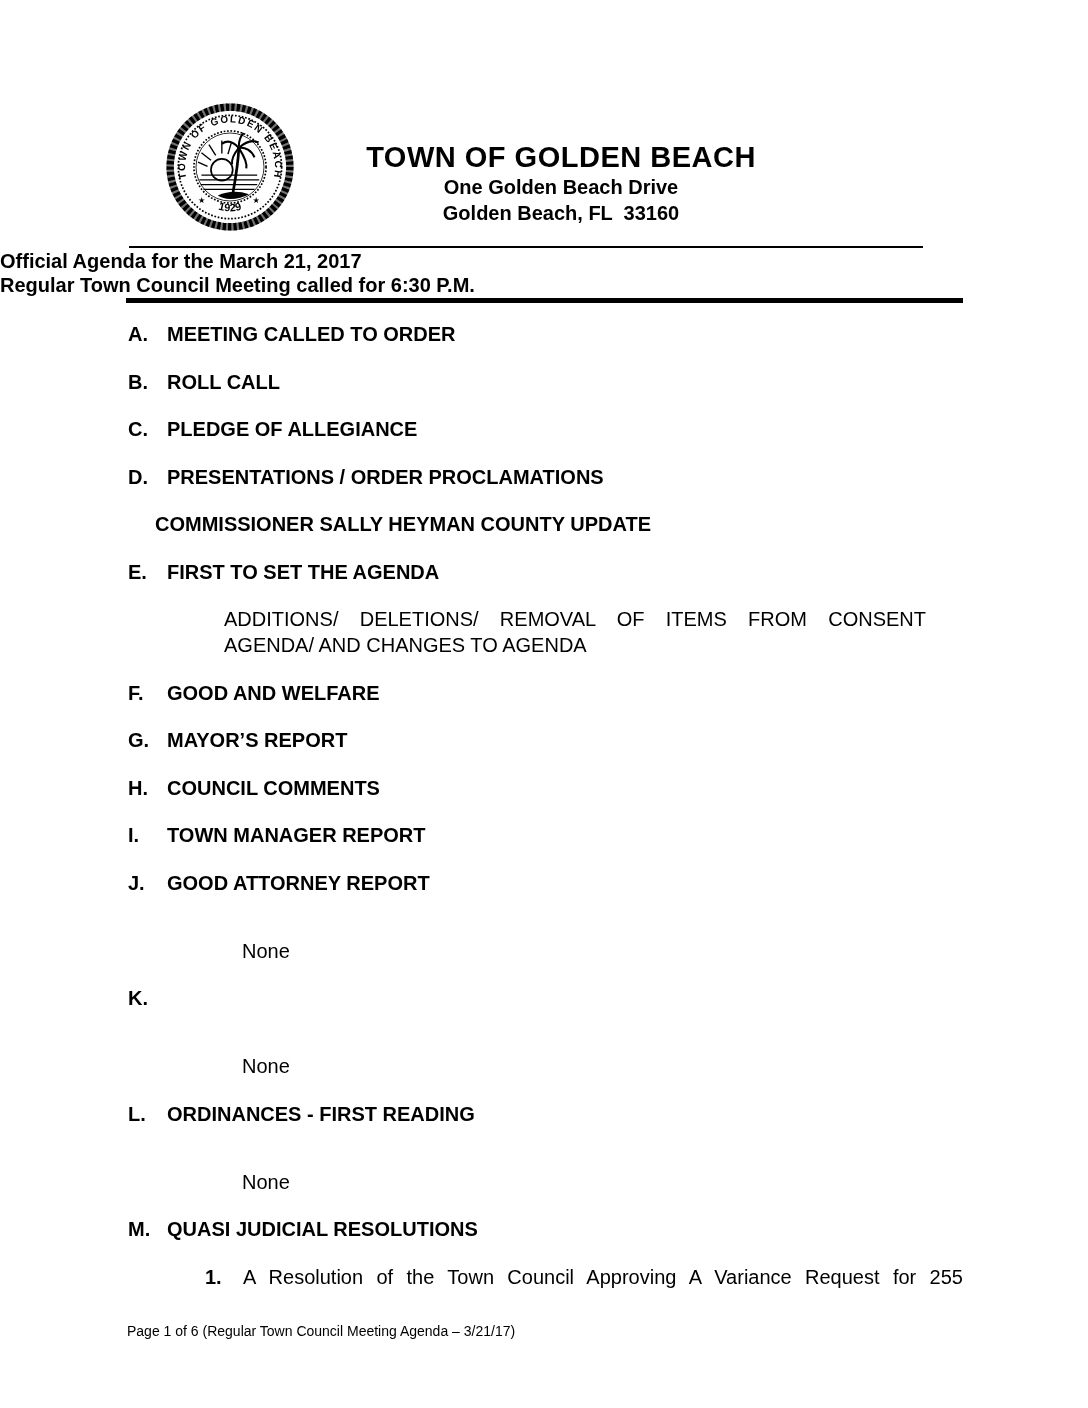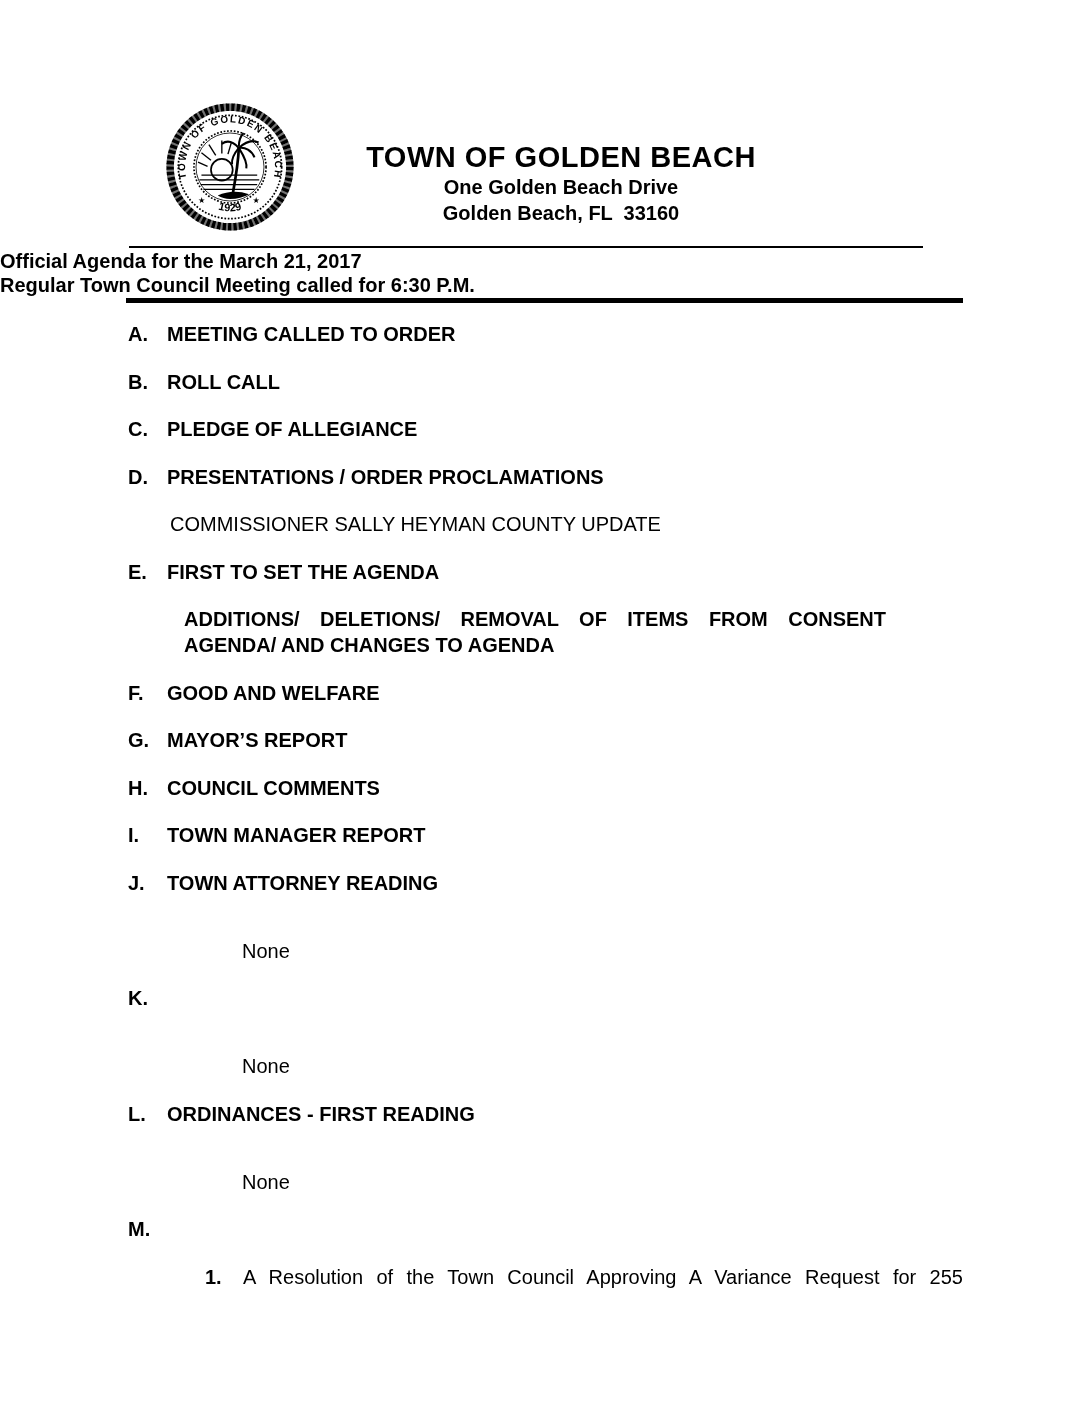--- a/index.html
+++ b/index.html
@@ -32,7 +32,7 @@
   .row { margin-bottom: 21.5px; }
   .item { display: flex; font-weight: bold; }
   .letter { width: 39px; flex-shrink: 0; }
-  .sub-plain { margin-left: 42px; font-weight: normal; }
+  .sub-plain { margin-left: 27px; font-weight: bold; }
   .none-row { margin-left: 114px; font-weight: normal; margin-top: 42px; }
   .sub-just { margin-left: 56px; width: 702px; font-weight: bold; }
   .jline { text-align: justify; text-align-last: justify; }

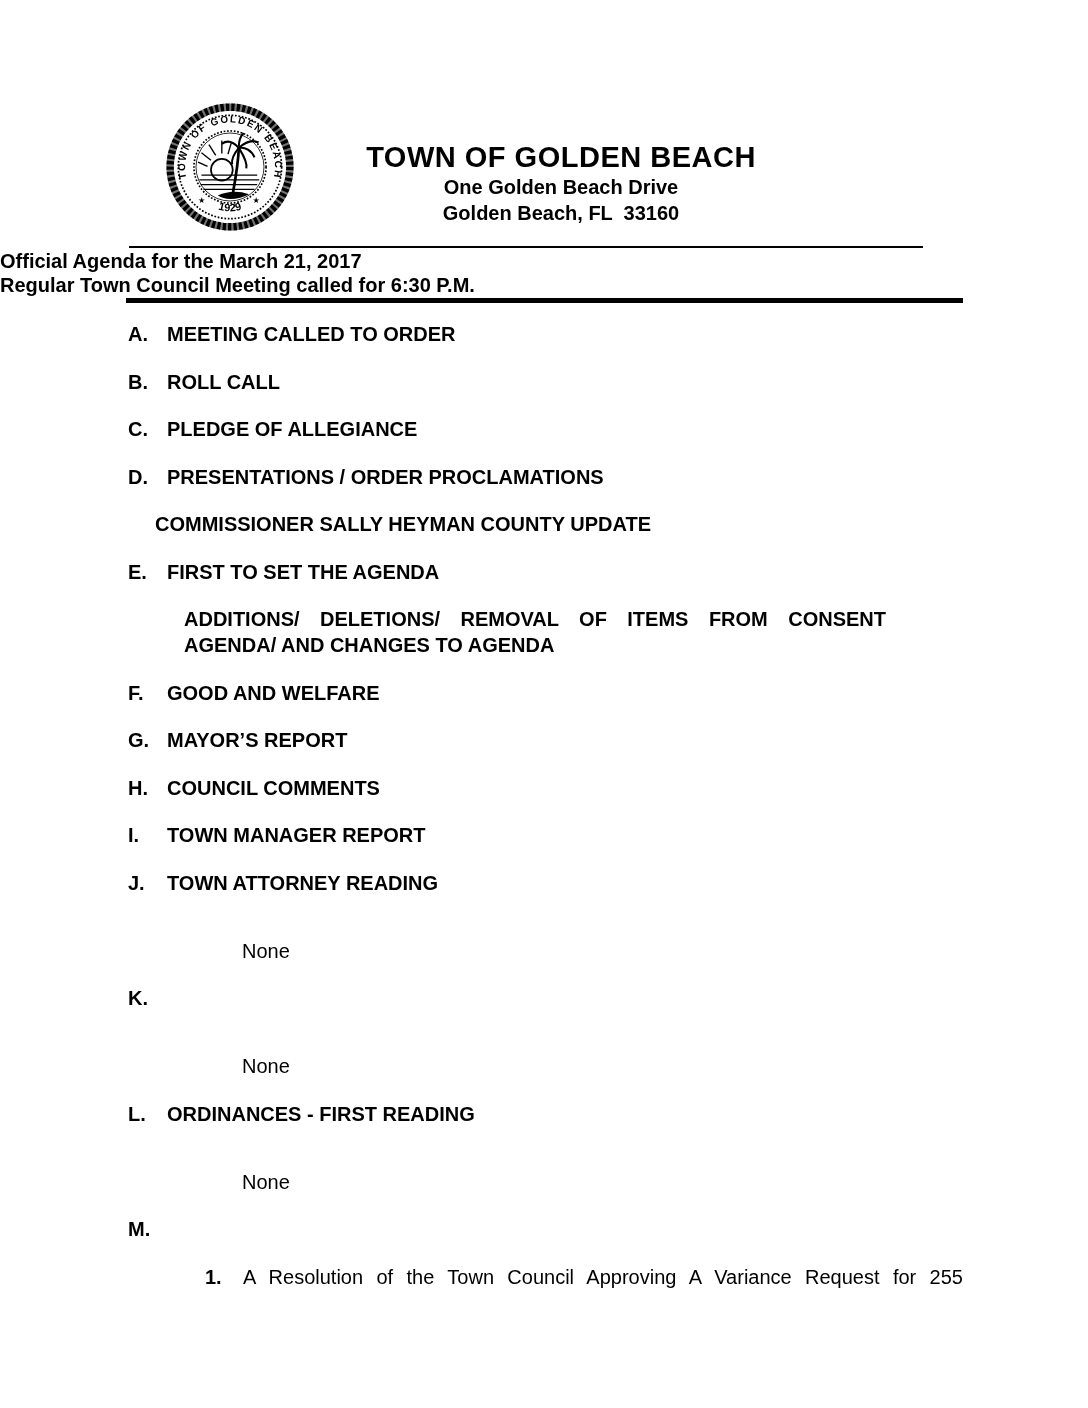--- a/index.html
+++ b/index.html
@@ -34,7 +34,7 @@
   .letter { width: 39px; flex-shrink: 0; }
   .sub-plain { margin-left: 27px; font-weight: bold; }
   .none-row { margin-left: 114px; font-weight: normal; margin-top: 42px; }
-  .sub-just { margin-left: 56px; width: 702px; font-weight: bold; }
+  .sub-just { margin-left: 96px; width: 702px; font-weight: normal; }
   .jline { text-align: justify; text-align-last: justify; }
   .res { display: flex; margin-left: 77px; width: 758px; }
   .res-num { width: 38px; flex-shrink: 0; font-weight: bold; }

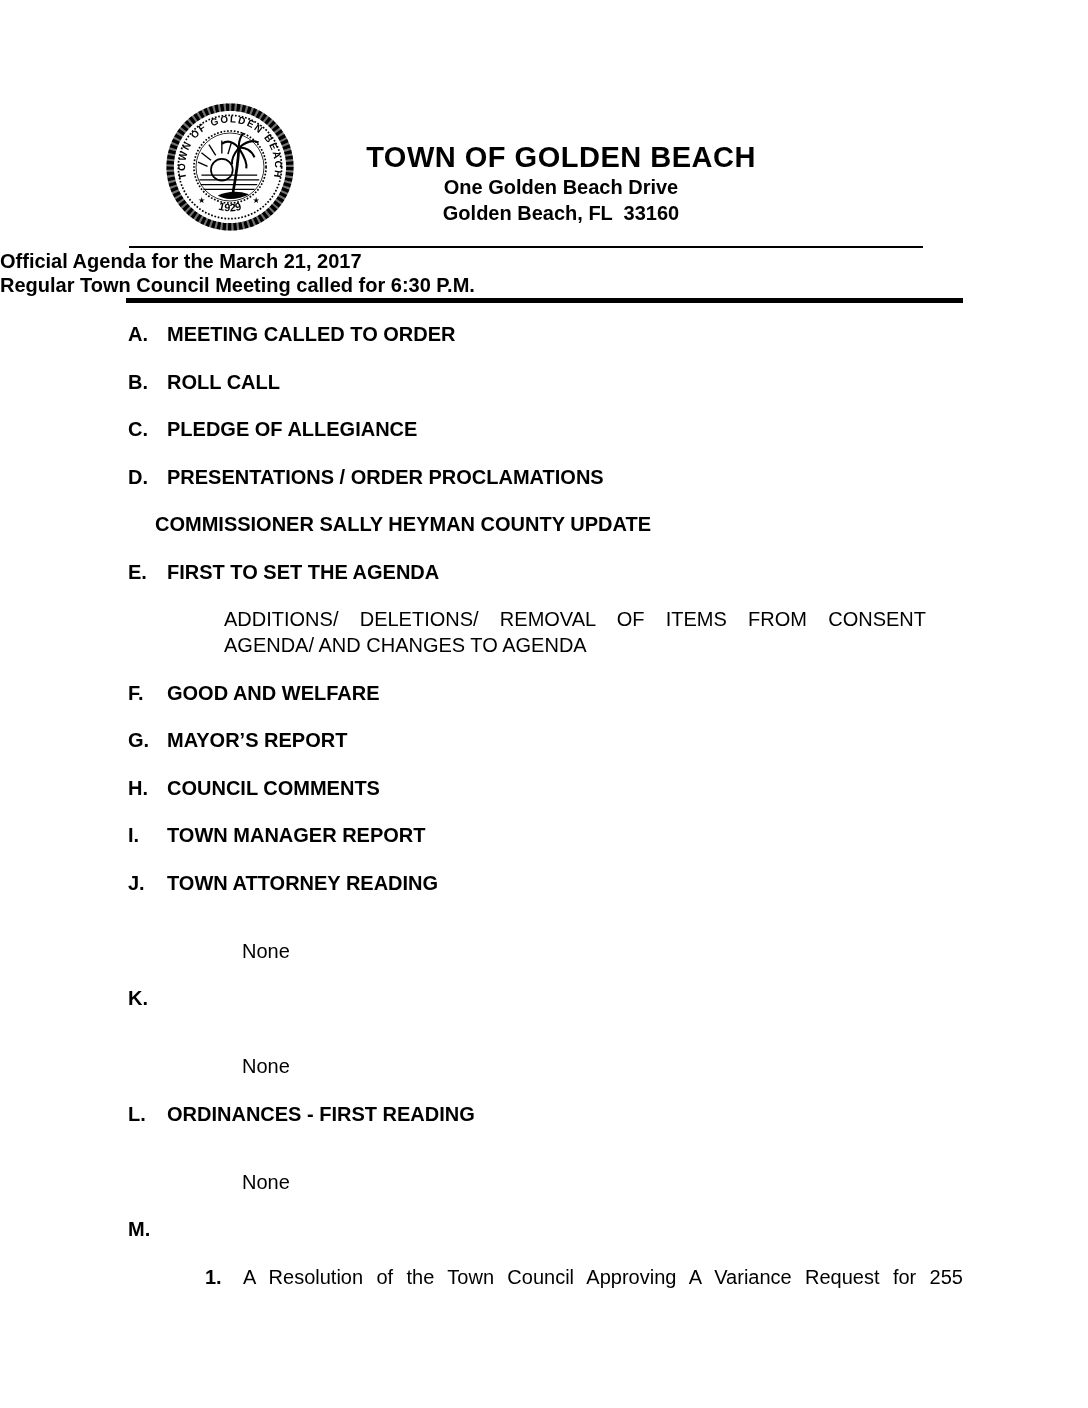--- a/index.html
+++ b/index.html
@@ -169,7 +169,7 @@
 
     <div class="row item">
       <span class="letter">J.</span>
-      <span class="title">TOWN ATTORNEY READING</span>
+      <span class="title">GOOD ATTORNEY REPORT</span>
     </div>
 
     <div class="row none-row">None</div>

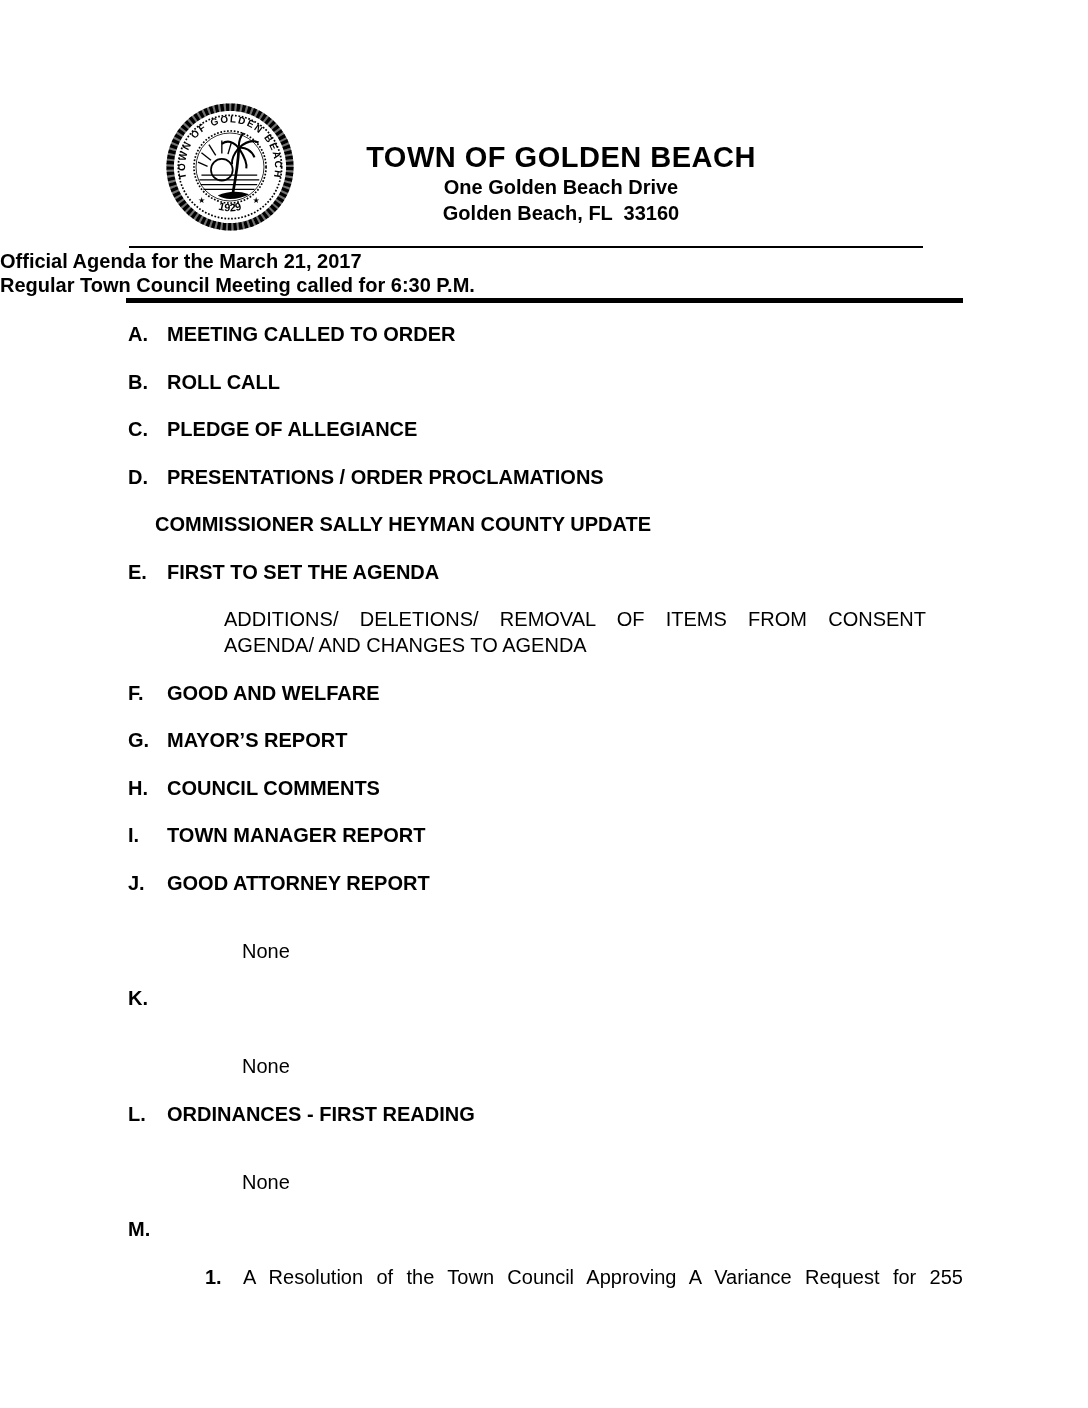--- a/index.html
+++ b/index.html
@@ -189,6 +189,7 @@
 
     <div class="row item">
       <span class="letter">M.</span>
+      <span class="title">QUASI JUDICIAL RESOLUTIONS</span>
     </div>
 
     <div class="row res">

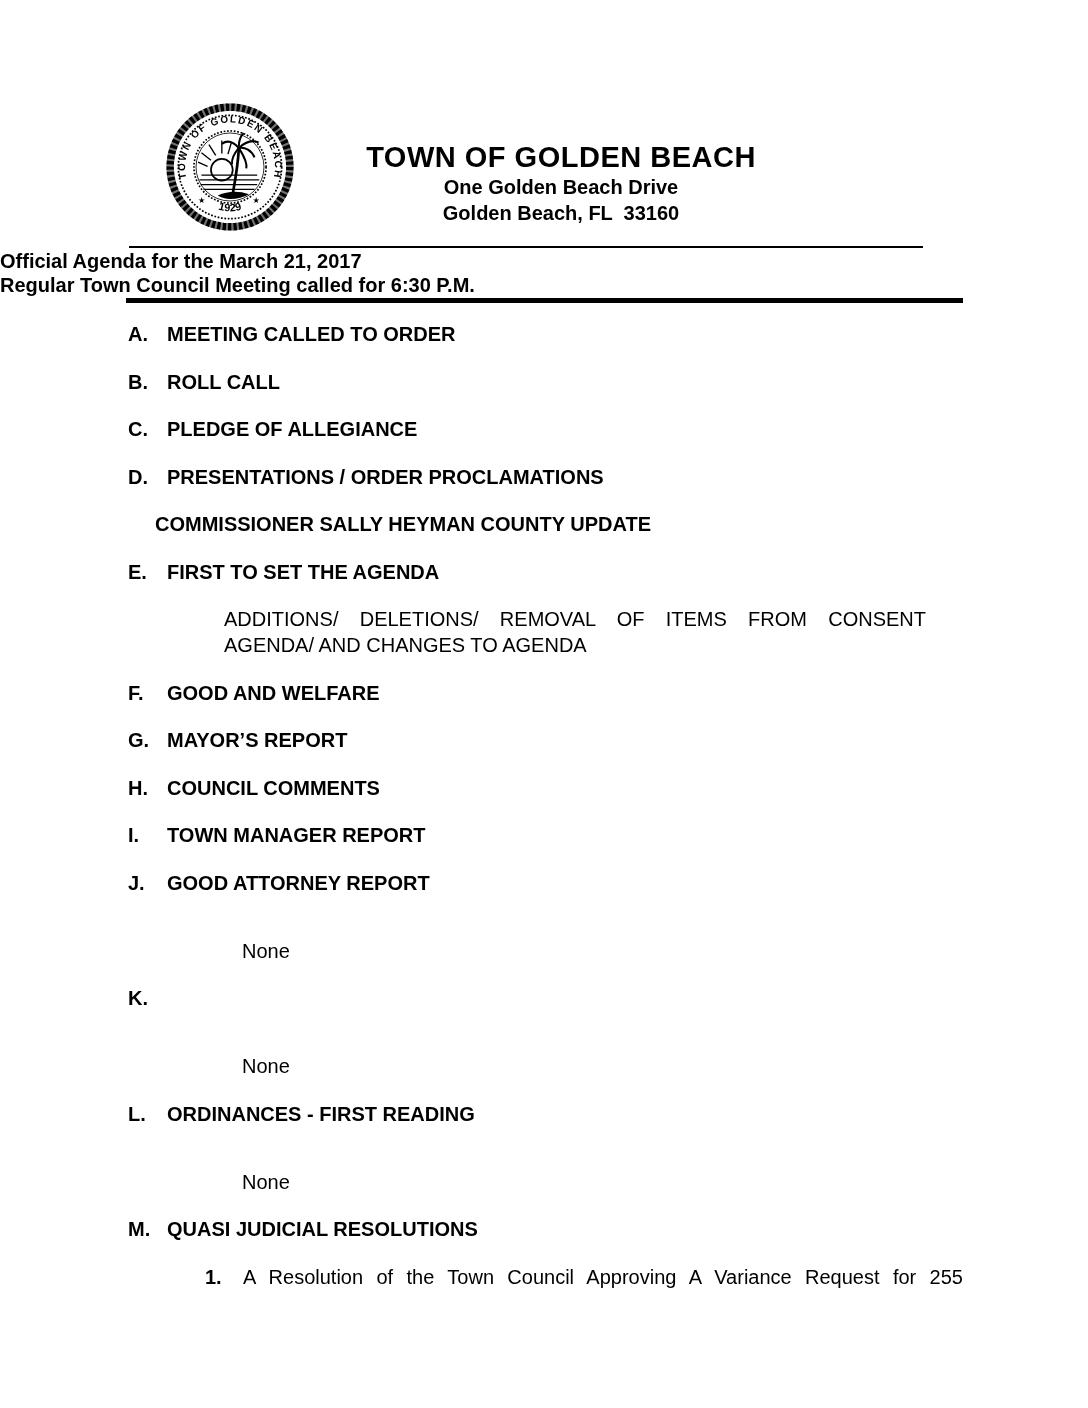--- a/index.html
+++ b/index.html
@@ -201,6 +201,9 @@
 
   </main>
 
+  <footer class="doc-footer">
+    <span>Page 1 of 6 (Regular Town Council Meeting Agenda – 3/21/17)</span>
+  </footer>
 
 </div>
 

